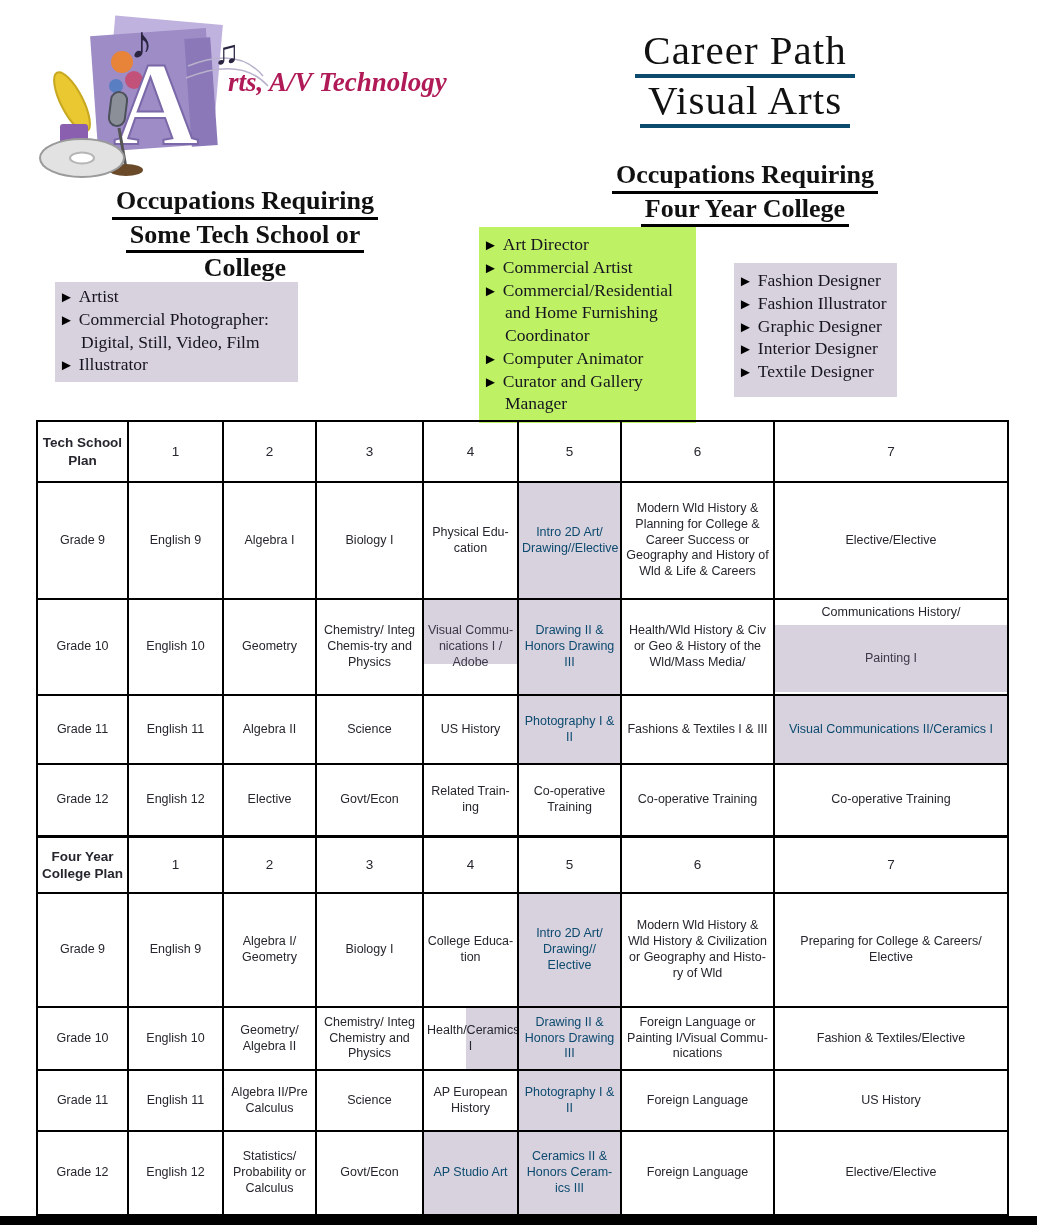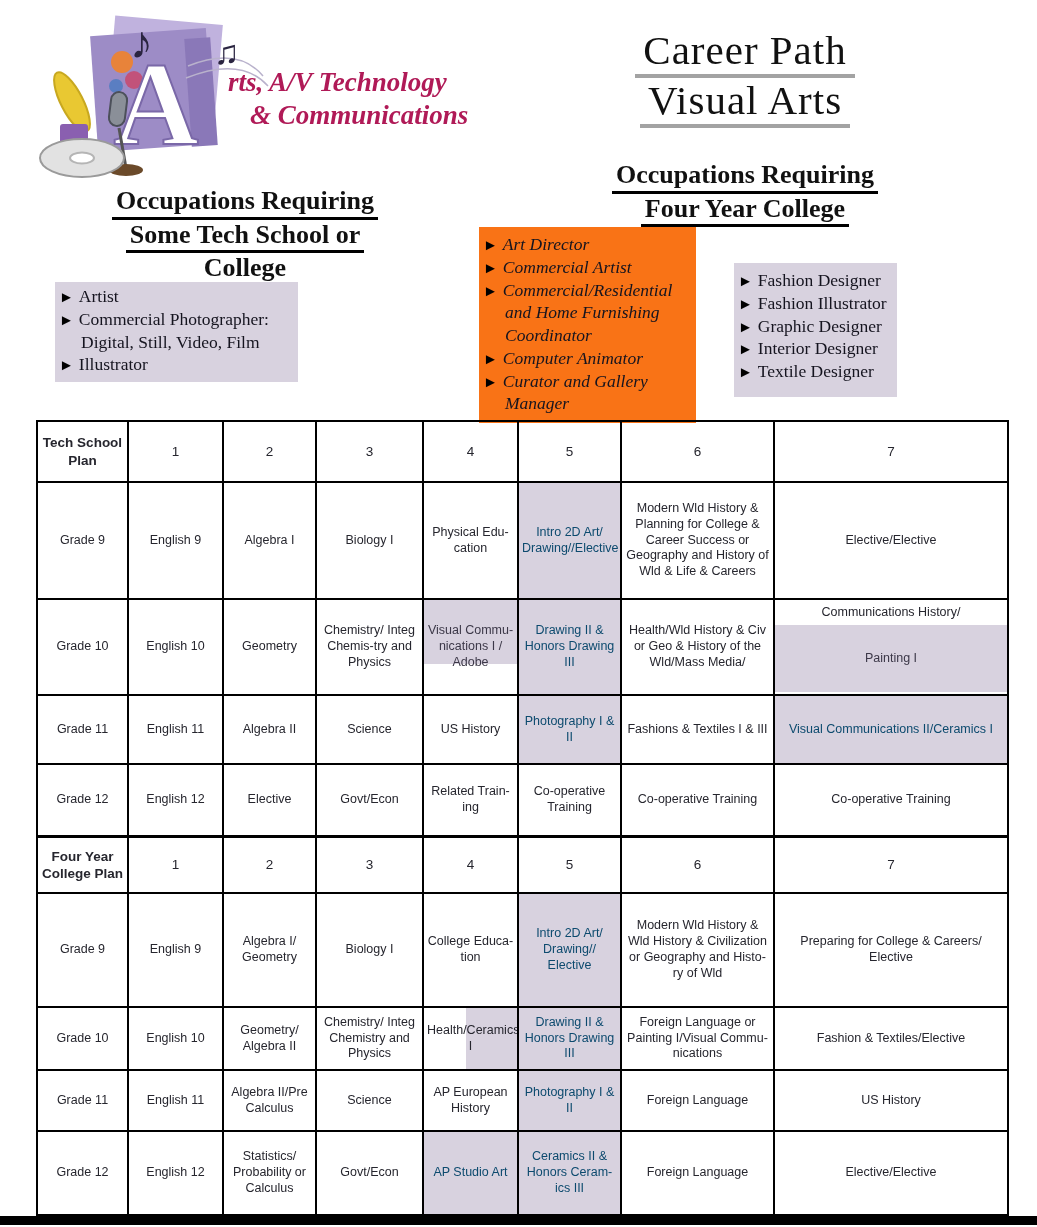--- a/index.html
+++ b/index.html
@@ -20,7 +20,7 @@
   
   #page-title { left:515px; top:28px; width:460px; text-align:center; }
   #page-title .title-line { display:inline-block; font-size:41px; line-height:1.1;
-    border-bottom:4px solid #a3a3a3; padding:0 8px 1px; letter-spacing:1px; }
+    border-bottom:4px solid #0c4a6e; padding:0 8px 1px; letter-spacing:1px; }
   #fy-heading { left:515px; top:160px; width:460px; text-align:center; }
   .sub-heading-line { display:inline-block; font-size:26px; font-weight:bold;
     line-height:1.18; border-bottom:3px solid #000; padding:0 4px 0; }

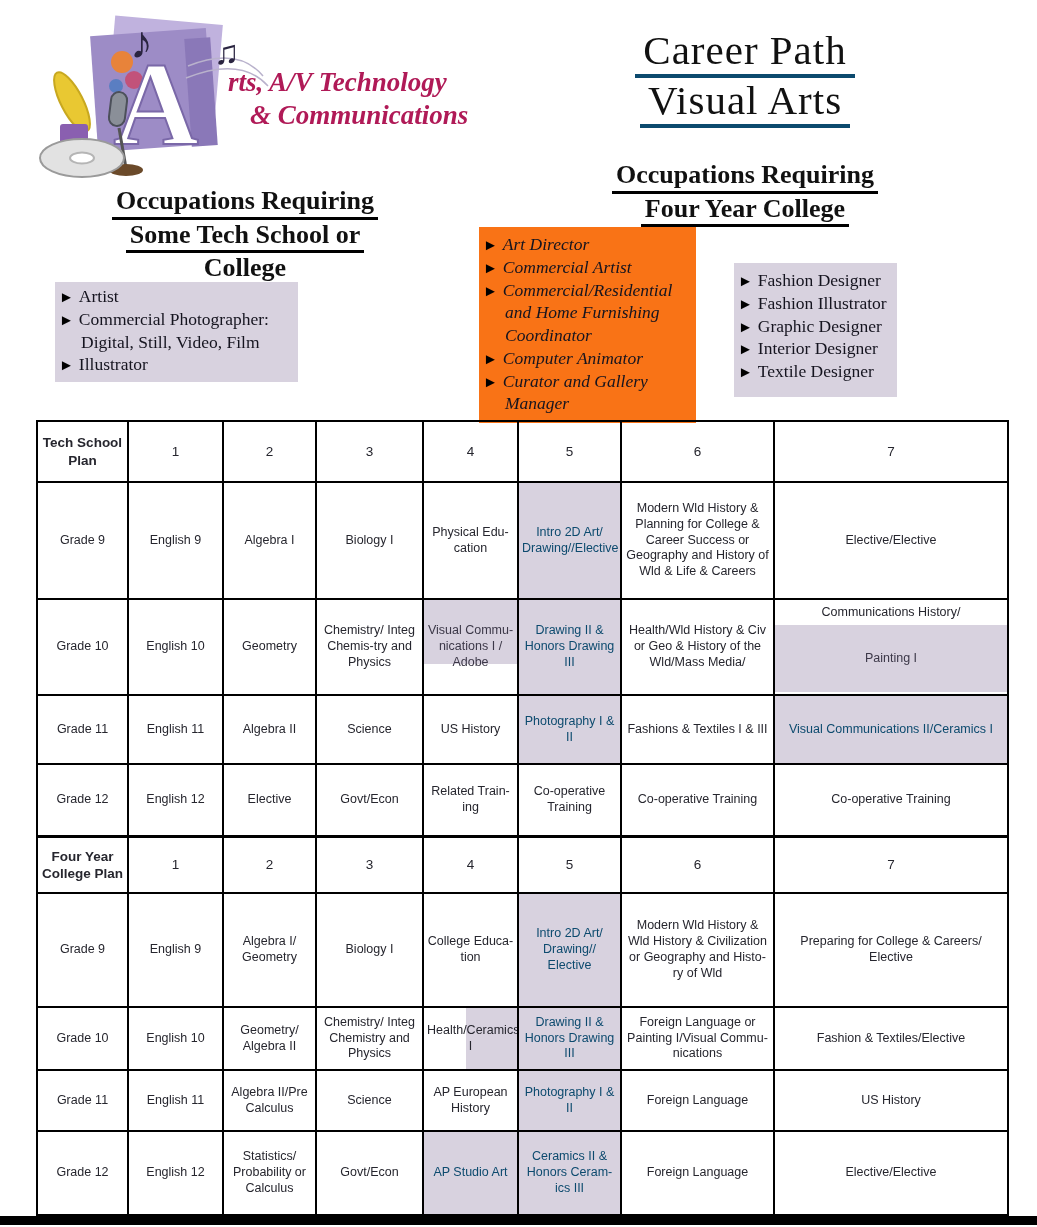--- a/index.html
+++ b/index.html
@@ -81,7 +81,6 @@
   </svg>
   <div id="logo-text" style="color: rgb(176, 26, 87);">
     <div class="l1">rts, A/V Technology</div>
-    <div class="l2">&amp; Communications</div>
   </div>
 </div>
 

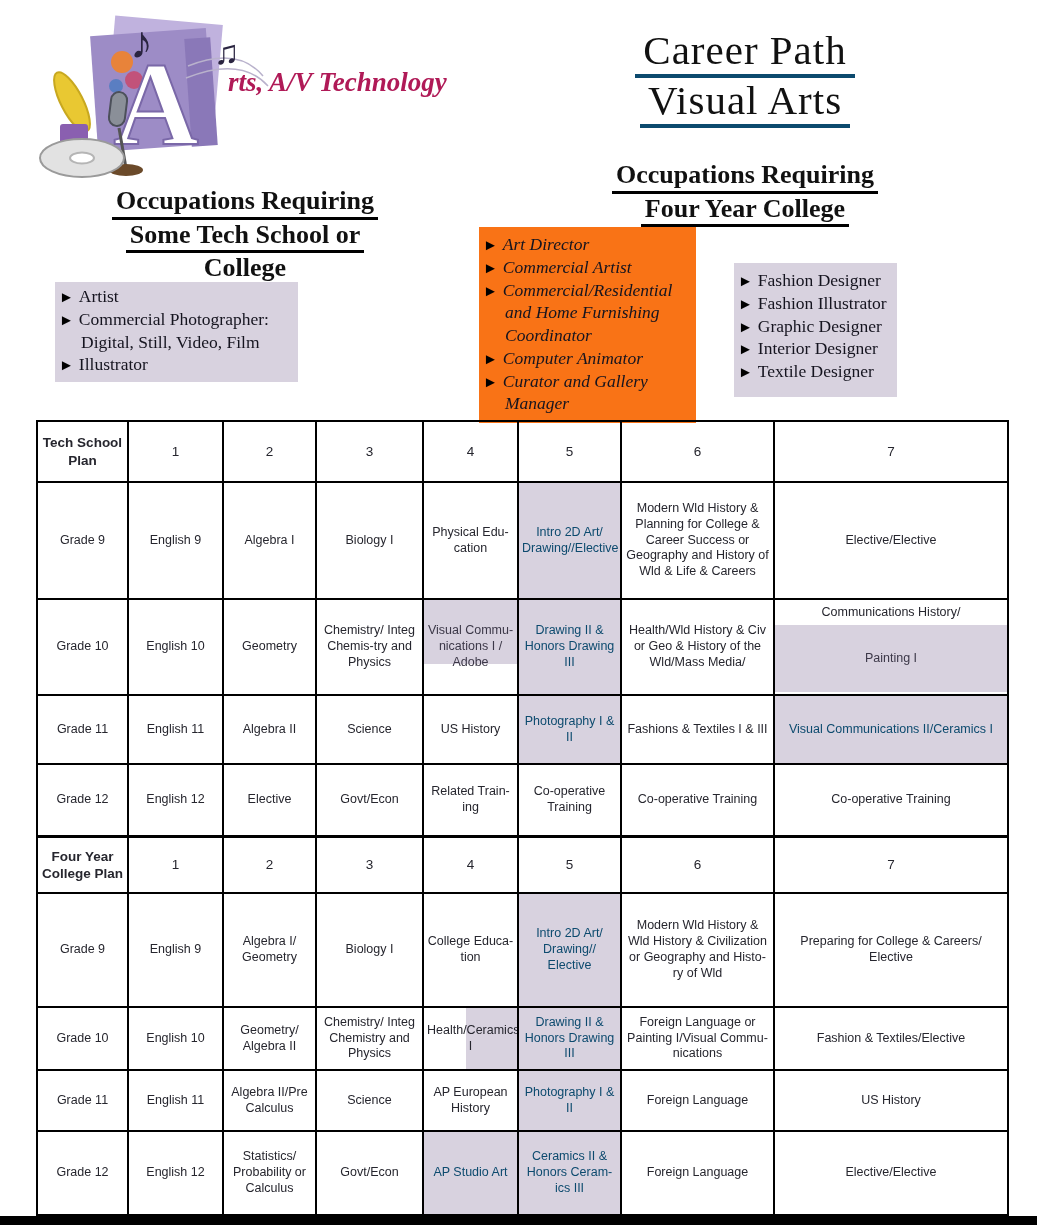--- a/index.html
+++ b/index.html
@@ -105,7 +105,7 @@
     <div class="occ-item"><span class="bullet">►</span><span>Commercial Photographer: Digital, Still, Video, Film</span></div>
     <div class="occ-item"><span class="bullet">►</span><span>Illustrator</span></div>
   </div>
-<div id="fy-list-1" class="abs occ-list" style="background: #f97316; font-style: italic;">
+<div id="fy-list-1" class="abs occ-list" style="background: #bef264;">
     <div class="occ-item"><span class="bullet">►</span><span>Art Director</span></div>
     <div class="occ-item"><span class="bullet">►</span><span>Commercial Artist</span></div>
     <div class="occ-item"><span class="bullet">►</span><span>Commercial/Residential and Home Furnishing Coordinator</span></div>

